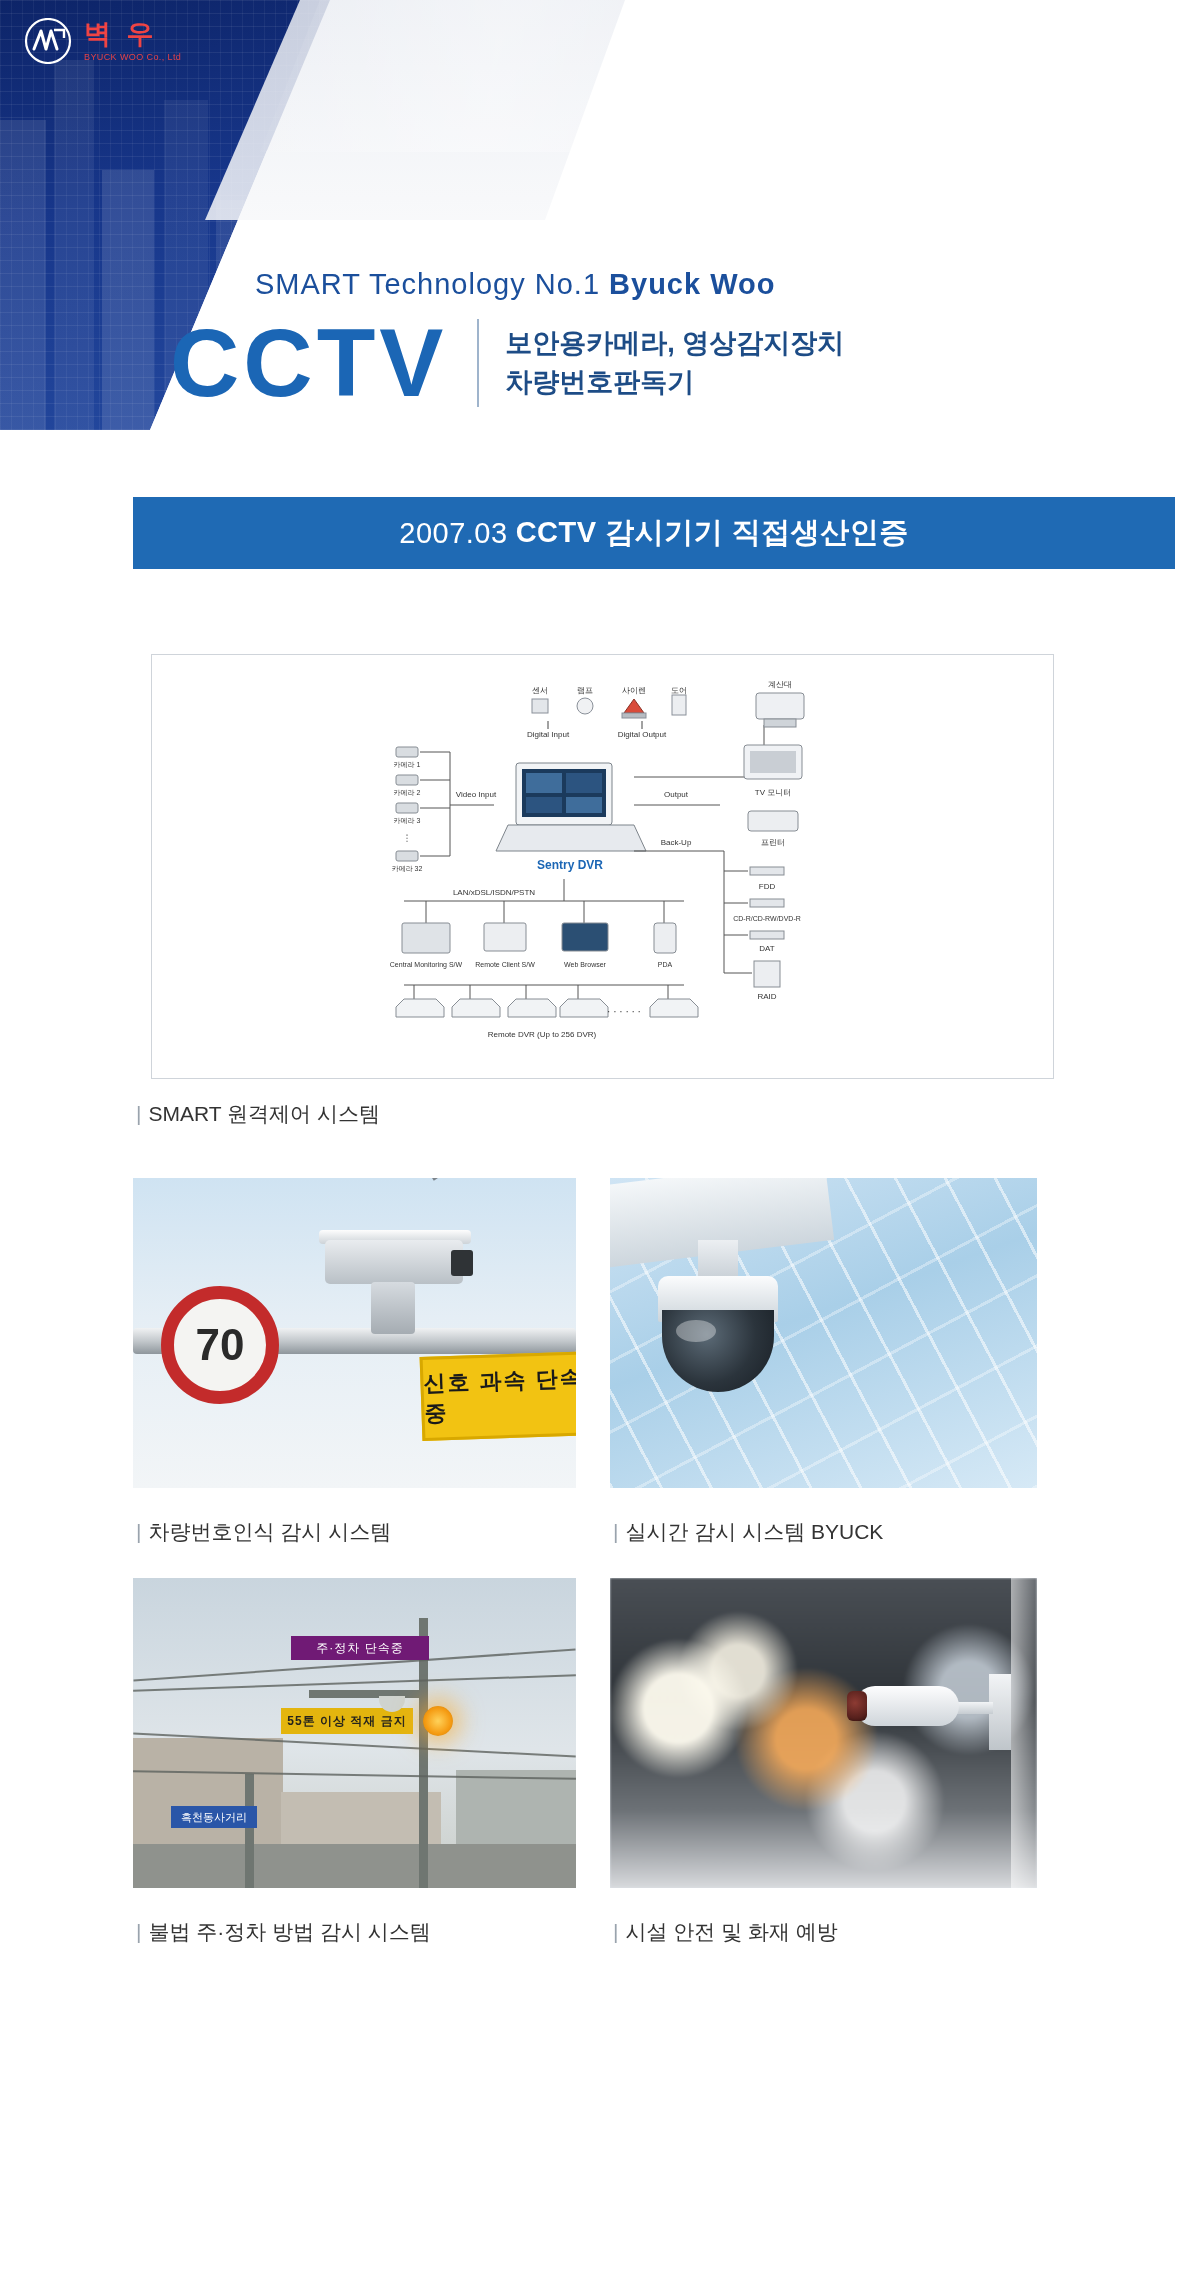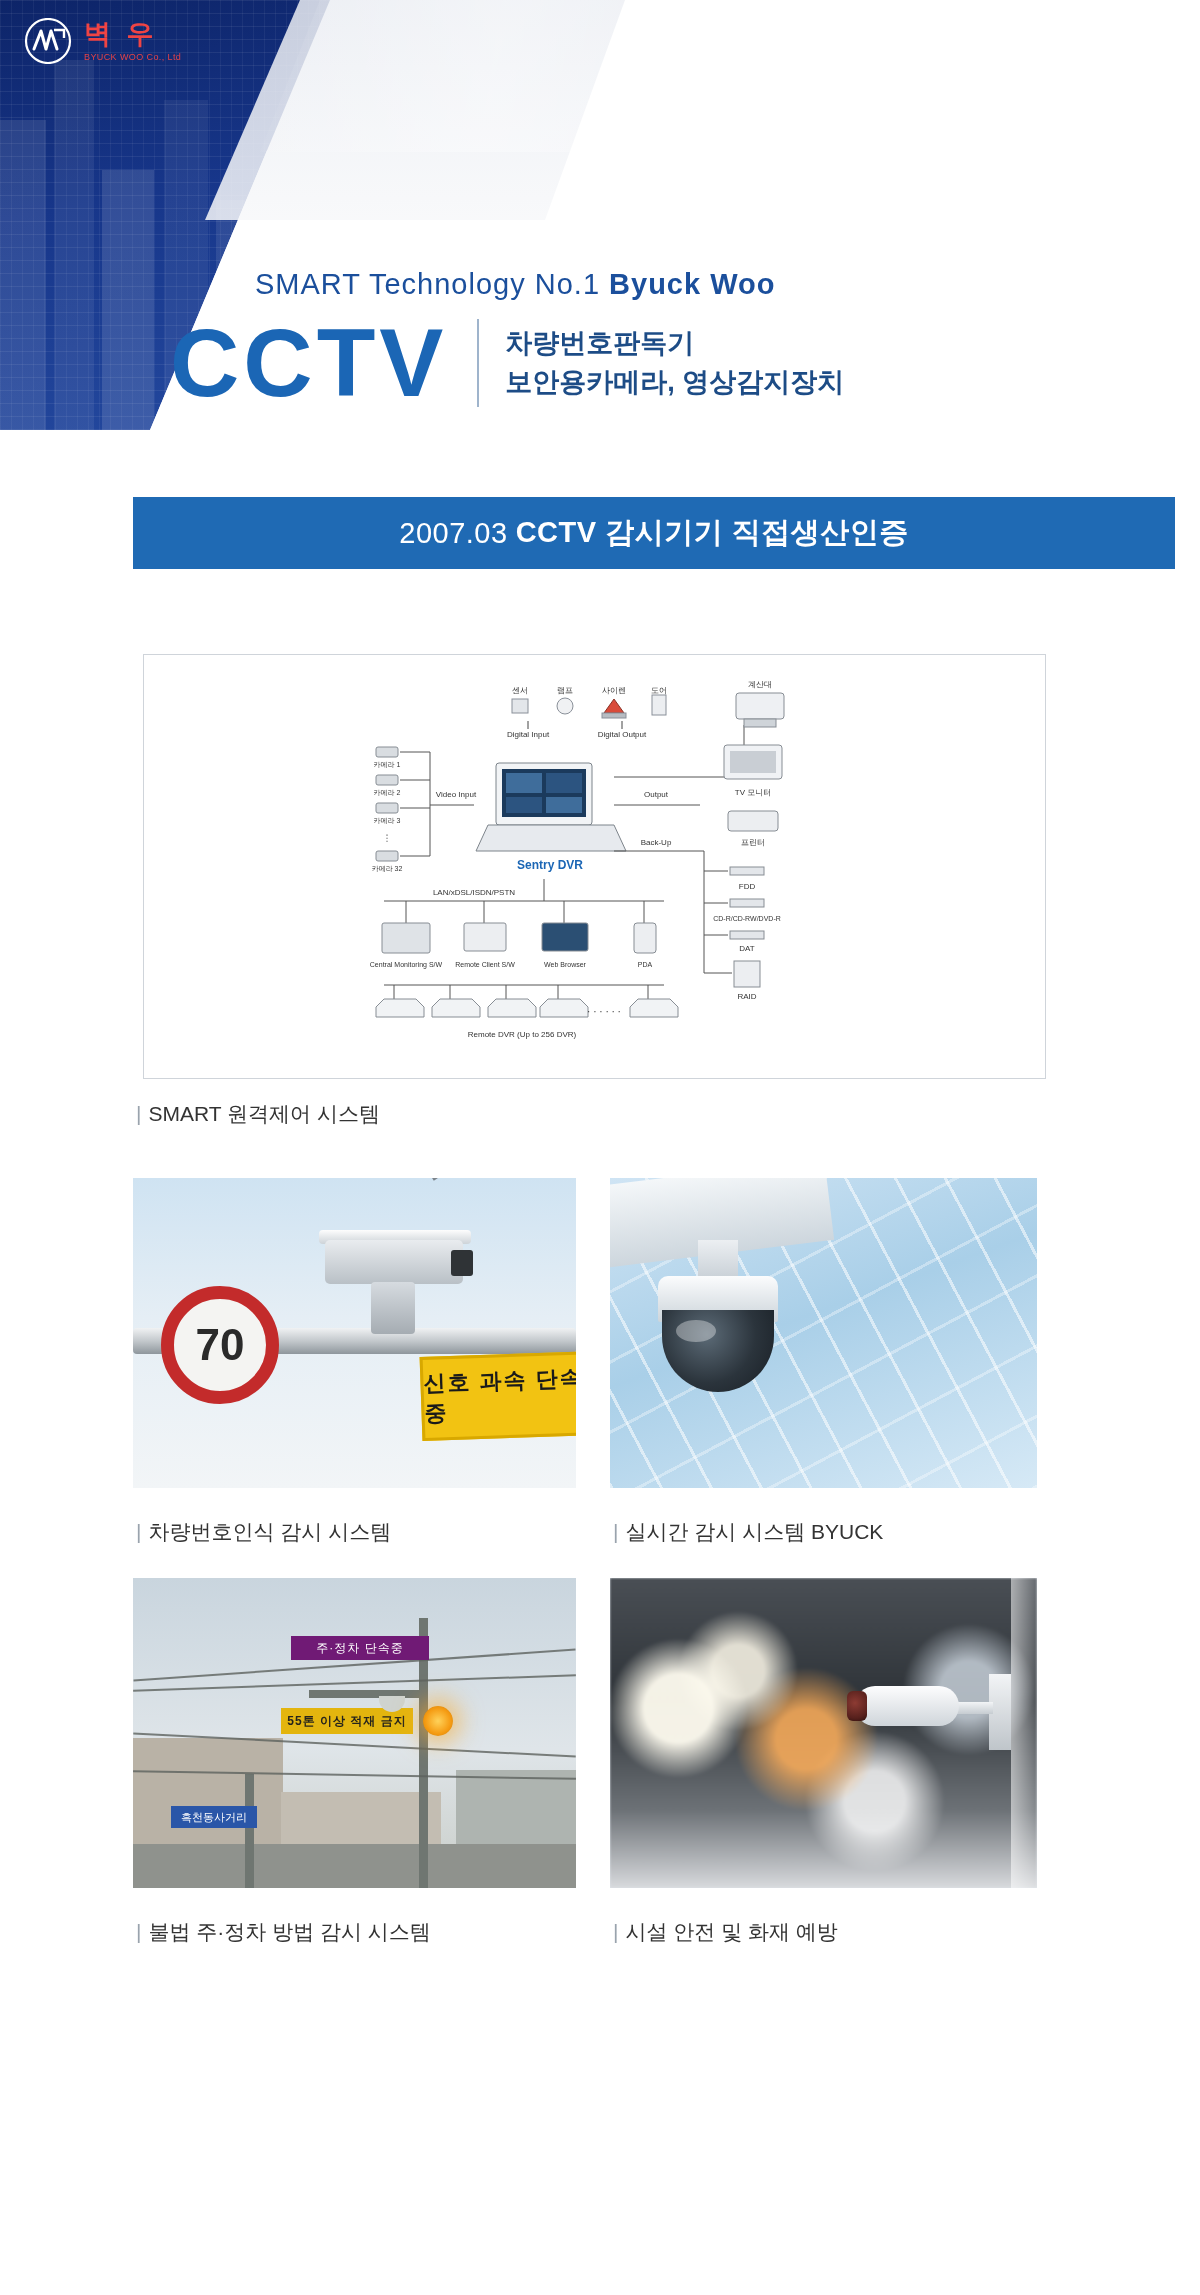--- a/index.html
+++ b/index.html
@@ -400,8 +400,8 @@
     <div class="cctv-word">CCTV</div>
     <div class="headline-divider"></div>
     <div class="headline-sub">
+      <div>보안용카메라, 영상감지장치</div>
       <div>차량번호판독기</div>
-      <div>보안용카메라, 영상감지장치</div>
     </div>
   </div>
 </div>

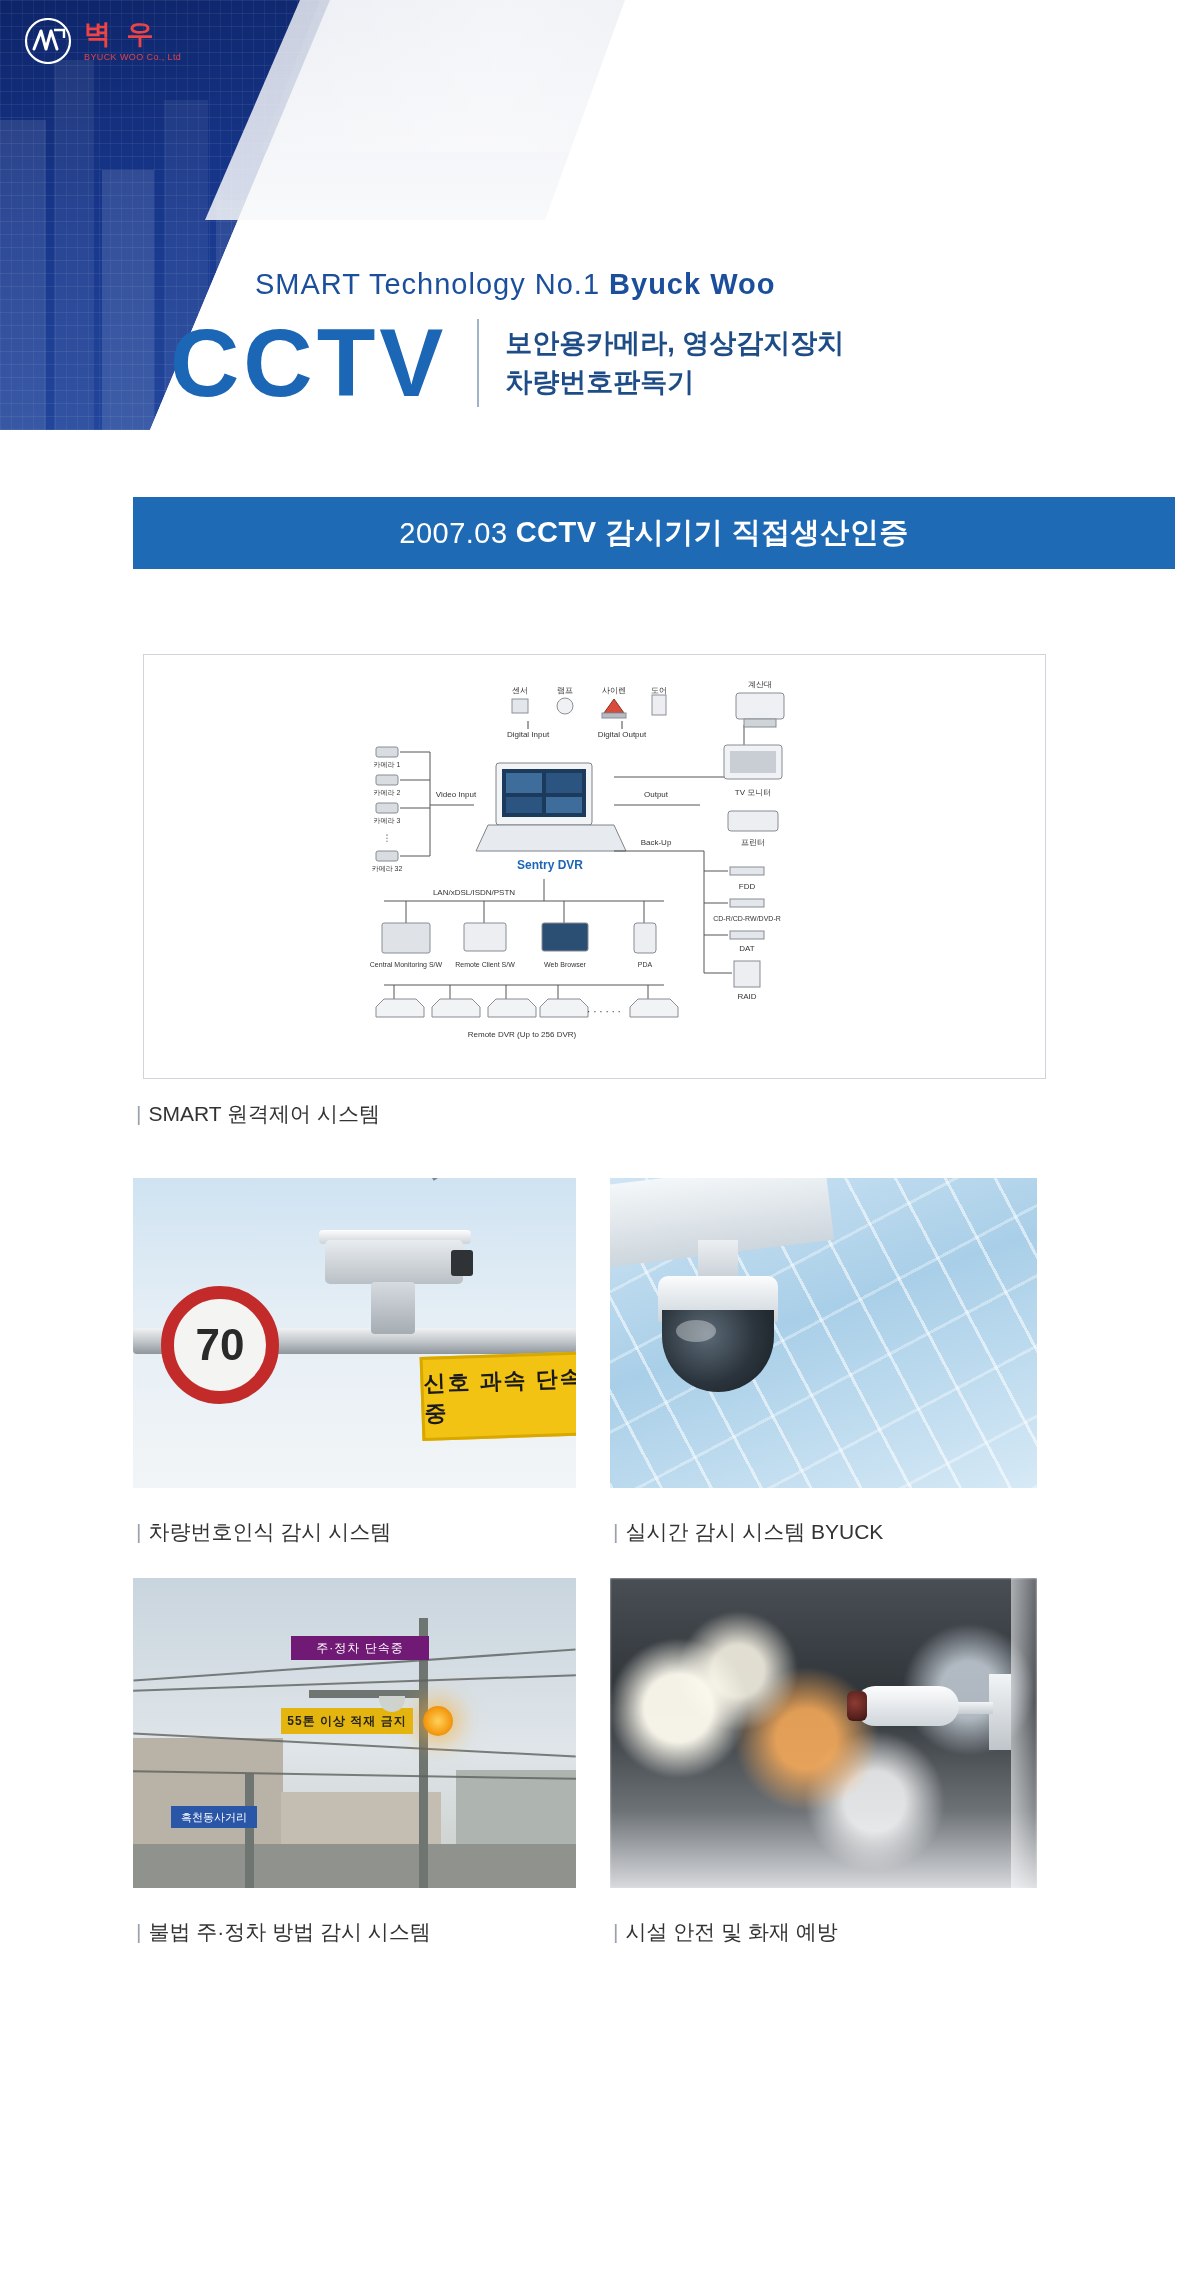--- a/index.html
+++ b/index.html
@@ -188,12 +188,13 @@
   .diagram-panel {
     position: absolute;
     top: 654px;
-    left: 143px;
+    left: 151px;
     width: 903px;
     height: 425px;
     border: 1px solid #cfd4da;
     background: #ffffff;
     box-sizing: border-box;
+    padding-left: 12px;
   }
   .diagram-caption {
     position: absolute;

